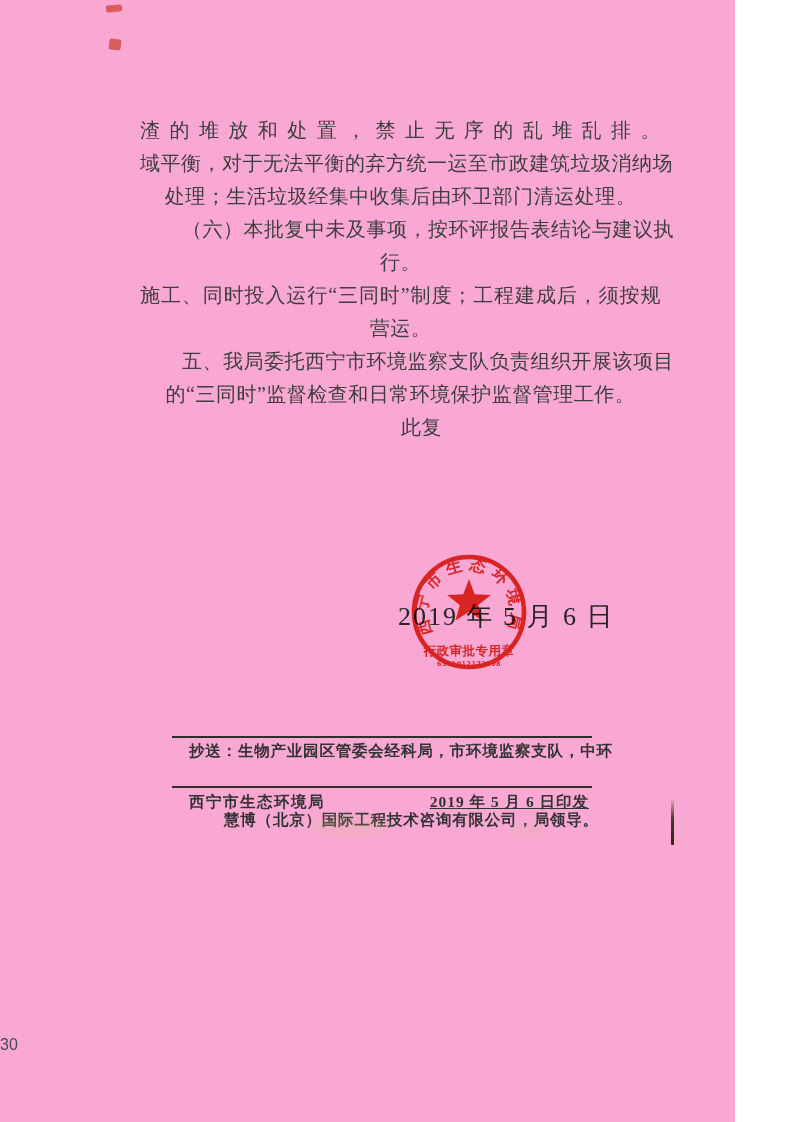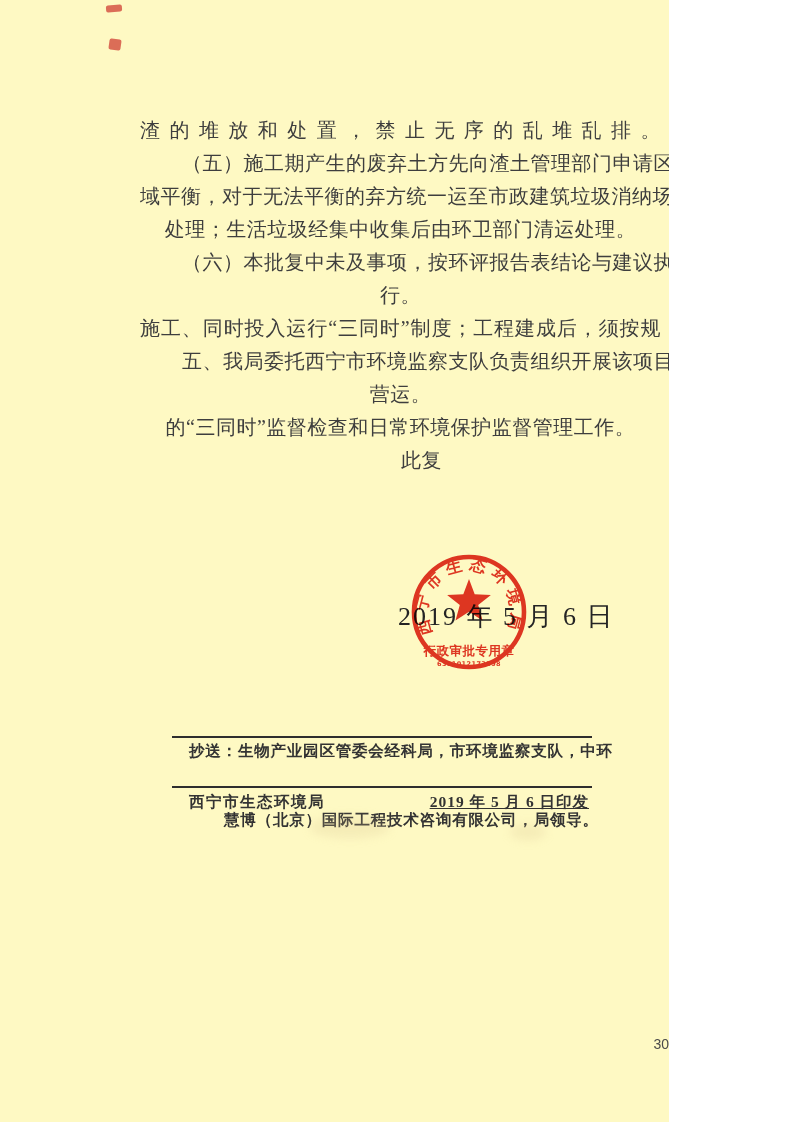--- a/index.html
+++ b/index.html
@@ -4,7 +4,7 @@
 <style>
   html,body { margin:0; padding:0; background:#ffffff; }
   .page {
-    position:relative; width:669px; height:1122px; background:#fef9c3;
+    position:relative; width:735px; height:1122px; background:#f9a8d4;
     overflow:hidden; font-family:"Liberation Serif","DejaVu Serif",serif;
   }
   

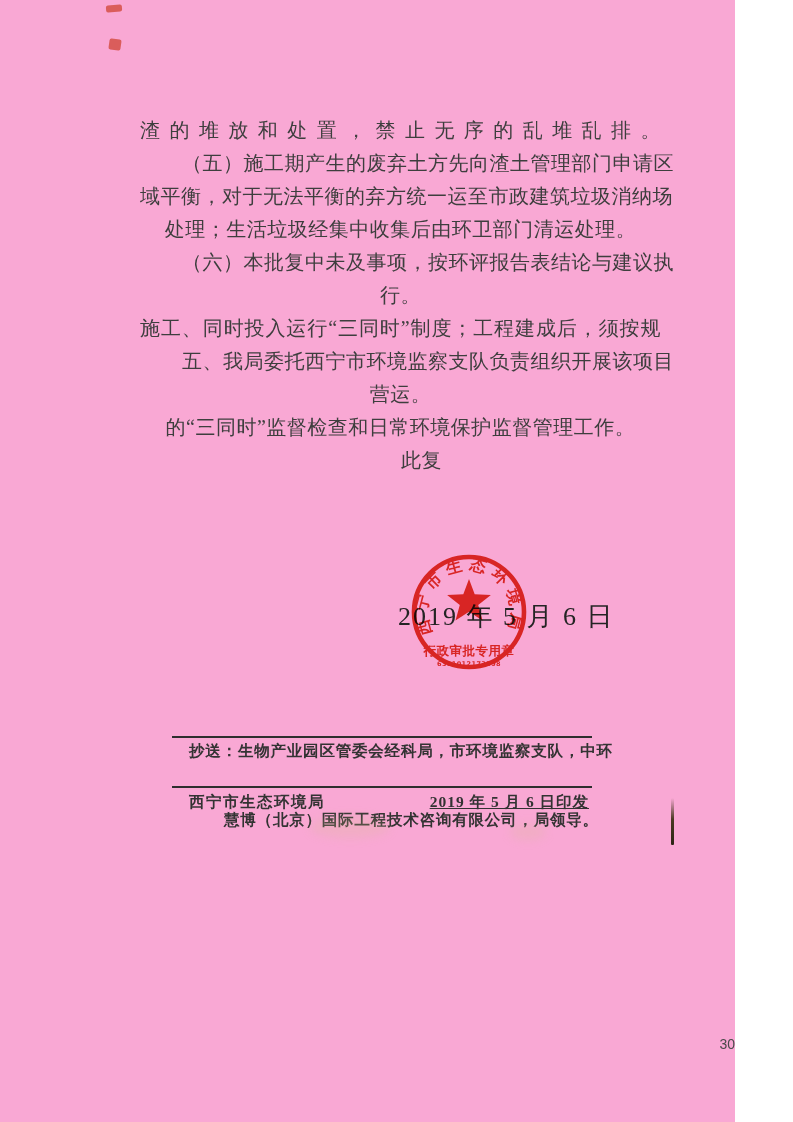--- a/index.html
+++ b/index.html
@@ -62,7 +62,6 @@
 
   <div class="doc-body" id="docBody">
       <div class="bline">渣的堆放和处置，禁止无序的乱堆乱排。</div>
-      <div class="bline indent">（五）施工期产生的废弃土方先向渣土管理部门申请区</div>
       <div class="bline">域平衡，对于无法平衡的弃方统一运至市政建筑垃圾消纳场</div>
       <div class="bline short">处理；生活垃圾经集中收集后由环卫部门清运处理。</div>
       <div class="bline indent">（六）本批复中未及事项，按环评报告表结论与建议执</div>

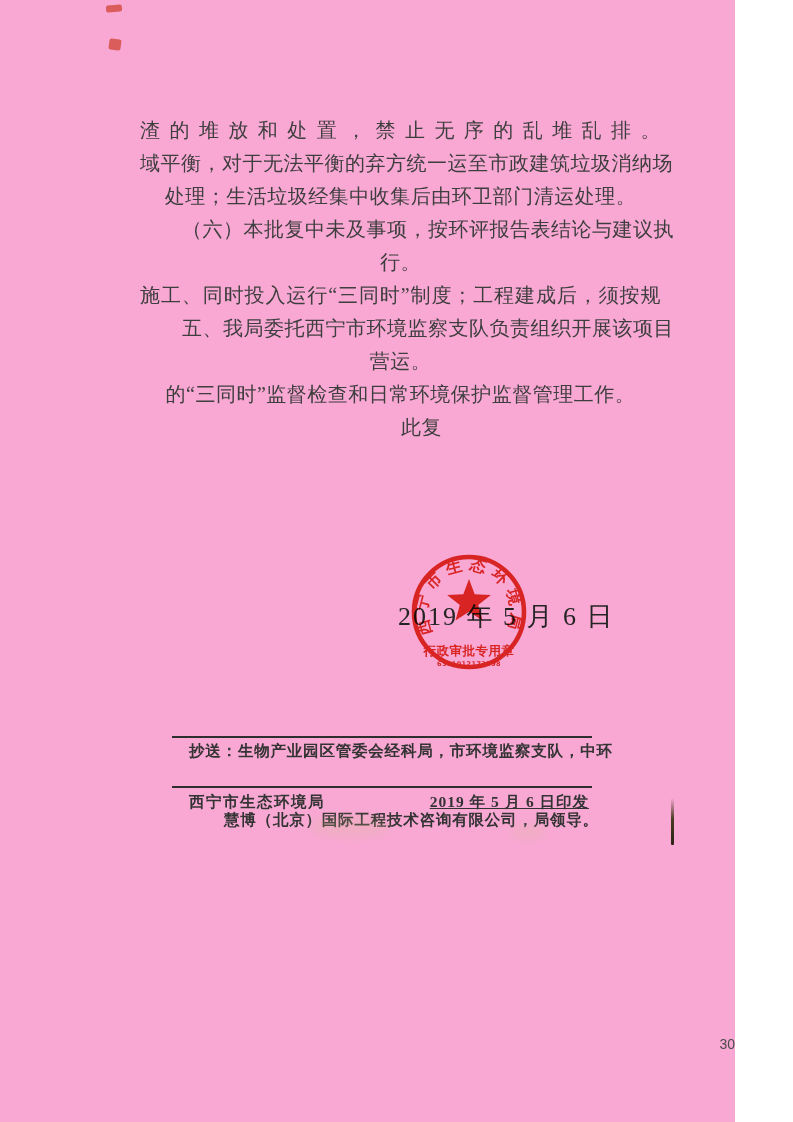--- a/index.html
+++ b/index.html
@@ -67,8 +67,8 @@
       <div class="bline indent">（六）本批复中未及事项，按环评报告表结论与建议执</div>
       <div class="bline short">行。</div>
       <div class="bline">施工、同时投入运行“三同时”制度；工程建成后，须按规</div>
+      <div class="bline short">营运。</div>
       <div class="bline indent">五、我局委托西宁市环境监察支队负责组织开展该项目</div>
-      <div class="bline short">营运。</div>
       <div class="bline short">的“三同时”监督检查和日常环境保护监督管理工作。</div>
       <div class="bline indent short">此复</div>
     </div>

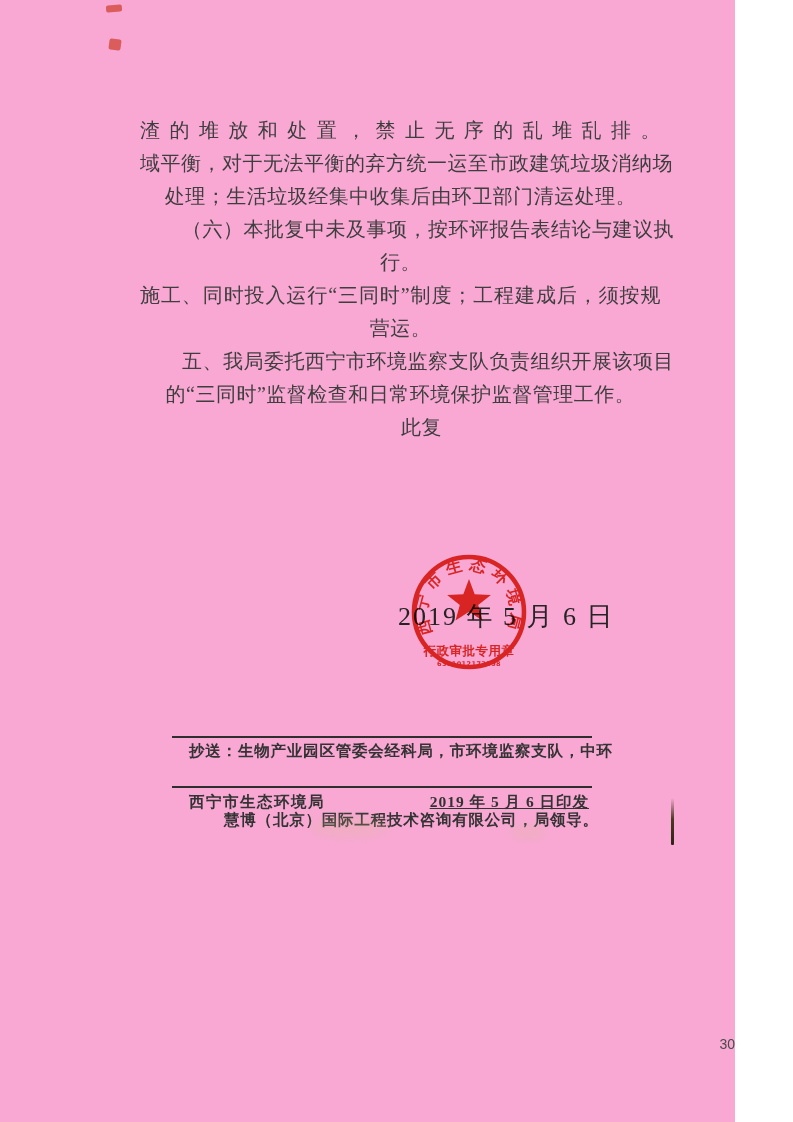--- a/index.html
+++ b/index.html
@@ -37,8 +37,8 @@
   .issuer-name { letter-spacing:1.5px; white-space:nowrap; }
   .print-date { letter-spacing:1px; white-space:nowrap;text-decoration:underline; }
   
-  .page-num { position:absolute; left:0; right:0; top:1036px; text-align:right;
-              font-size:14px; color:#4a4a4a;
+  .page-num { position:absolute; left:0; right:0; top:1036px; text-align:left;
+              font-size:16px; color:#4a4a4a;
               font-family:"Liberation Sans","DejaVu Sans",sans-serif; }
   
   .red-mark { position:absolute; background:#d24a3c; border-radius:2px; opacity:0.8; }

